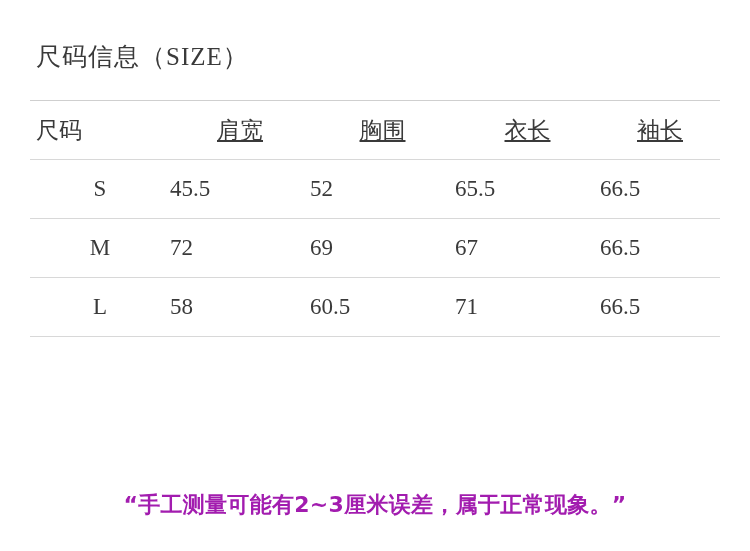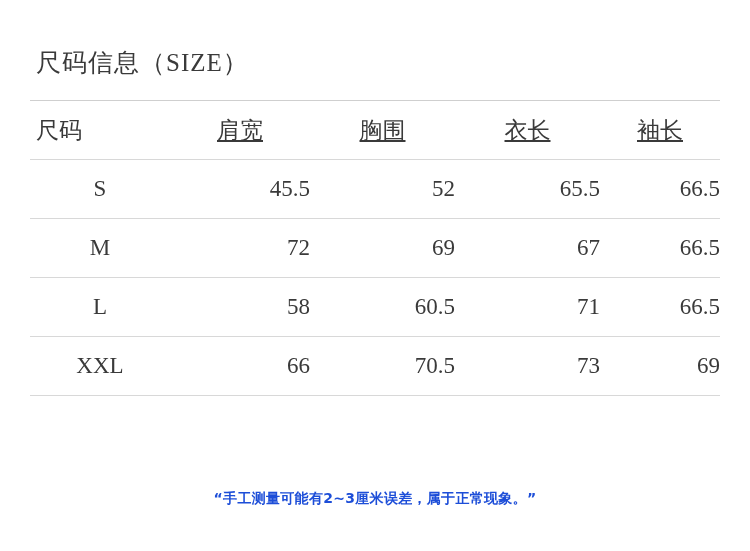--- a/index.html
+++ b/index.html
@@ -23,7 +23,7 @@
   .title {
     position: absolute;
     left: 36px;
-    top: 46px;
+    top: 40px;
     font-size: 25px;
     letter-spacing: 1px;
     color: #3a3a3a;

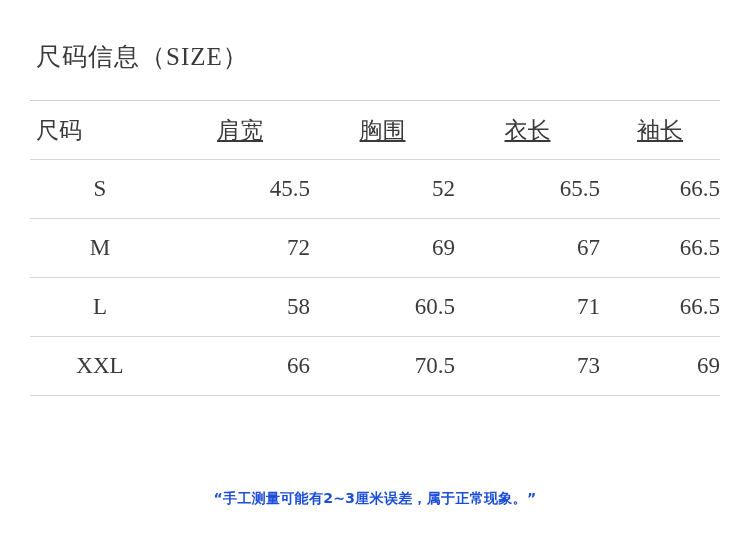--- a/index.html
+++ b/index.html
@@ -70,7 +70,7 @@
     margin-left: 28px;
   }
   .size-table tbody tr td {
-    text-align: right;
+    text-align: left;
   }
   .size-table tbody tr td.first {
     text-align: center;

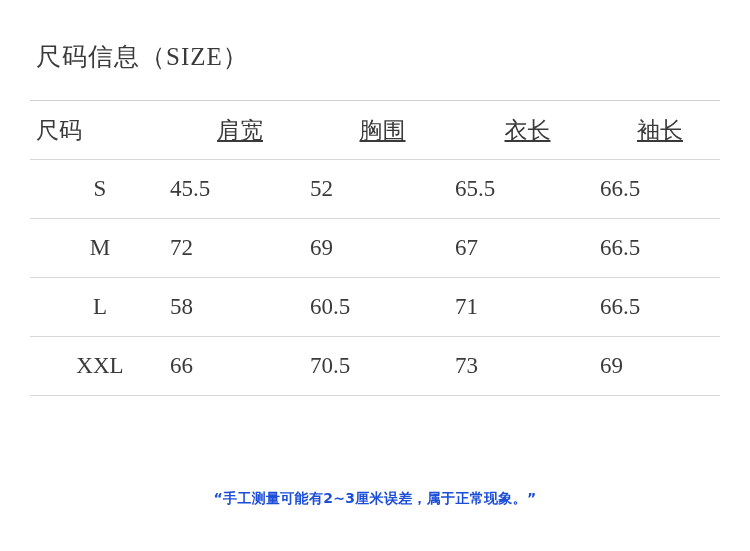--- a/index.html
+++ b/index.html
@@ -141,13 +141,6 @@
         <td>71</td>
         <td>66.5</td>
       </tr>
-      <tr>
-        <td class="first">XXL</td>
-        <td>66</td>
-        <td>70.5</td>
-        <td>73</td>
-        <td>69</td>
-      </tr>
     </tbody>
   </table>
 

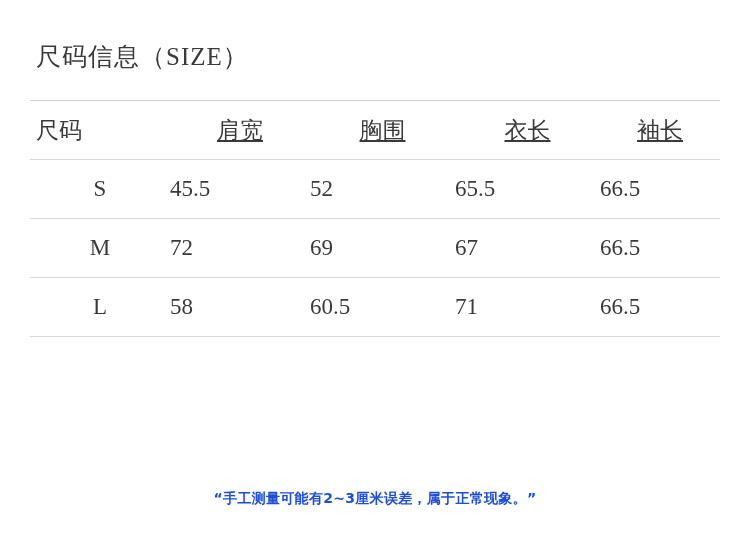--- a/index.html
+++ b/index.html
@@ -88,8 +88,8 @@
     right: 0;
     top: 490px;
     text-align: center;
-    color: #1d4ed8;
-    font-size: 14px;
+    color: #a21caf;
+    font-size: 22px;
     font-family: "DejaVu Sans", sans-serif;
     font-weight: bold;
     letter-spacing: 0.3px;

